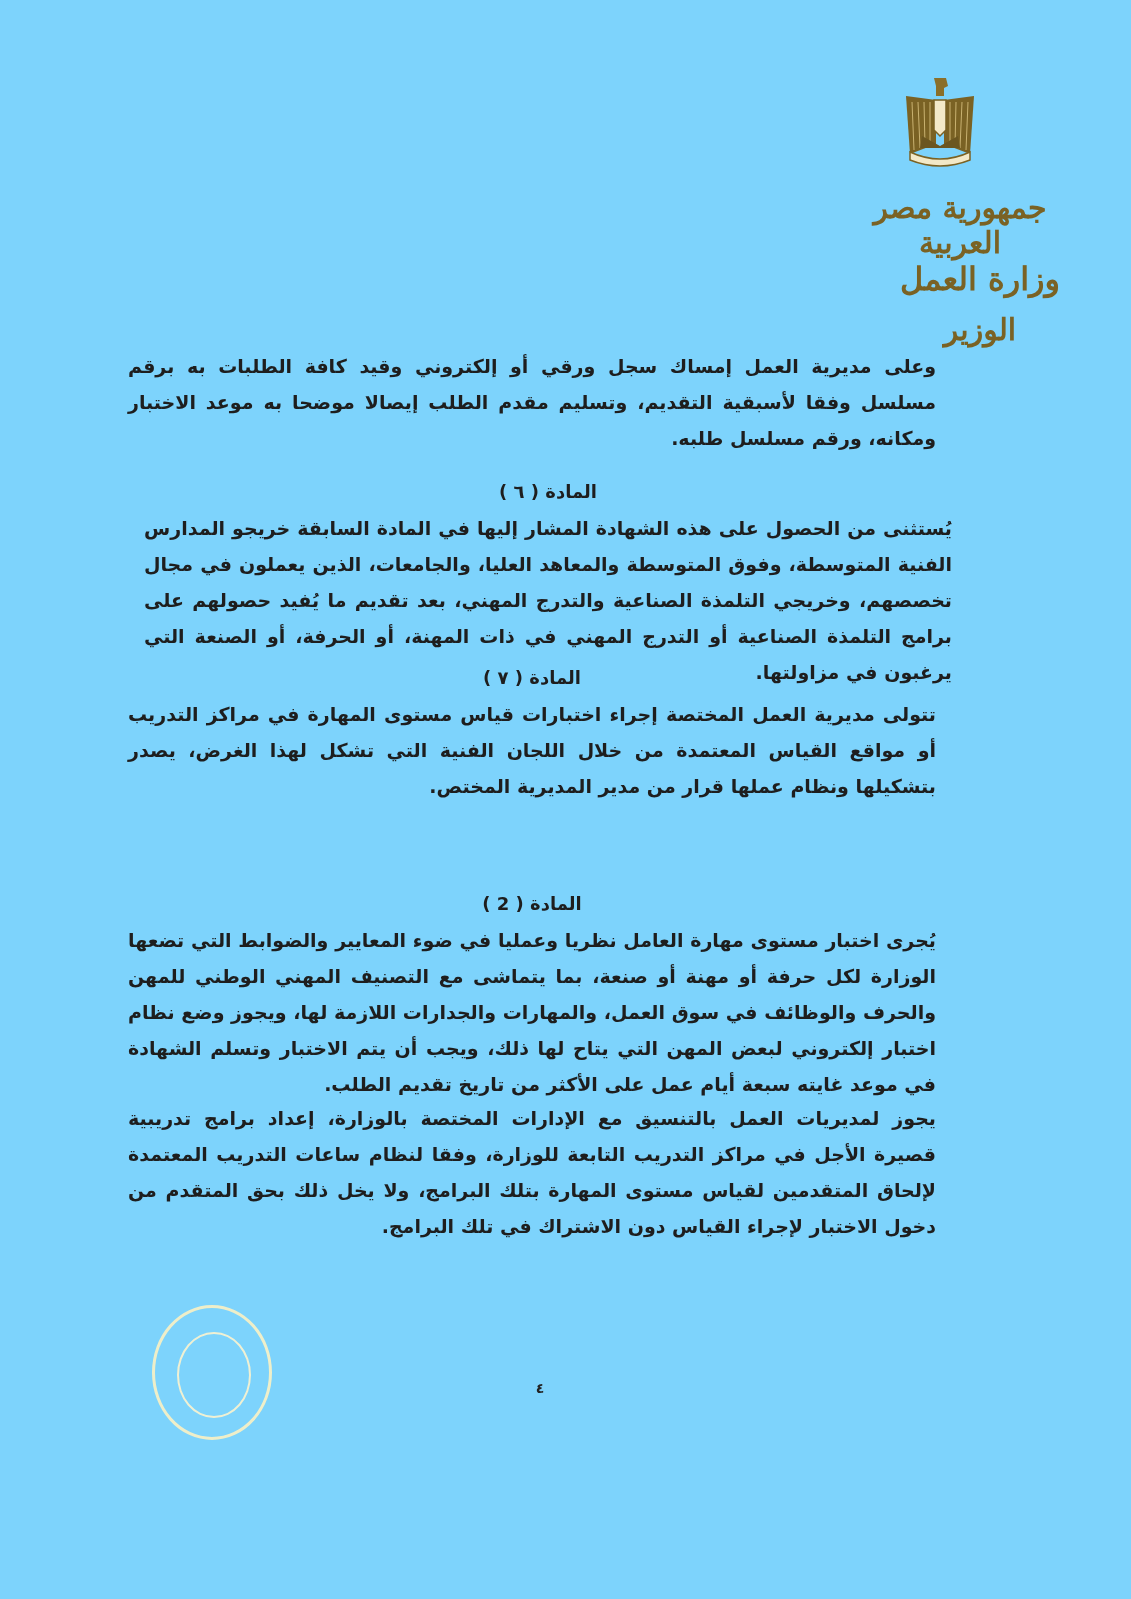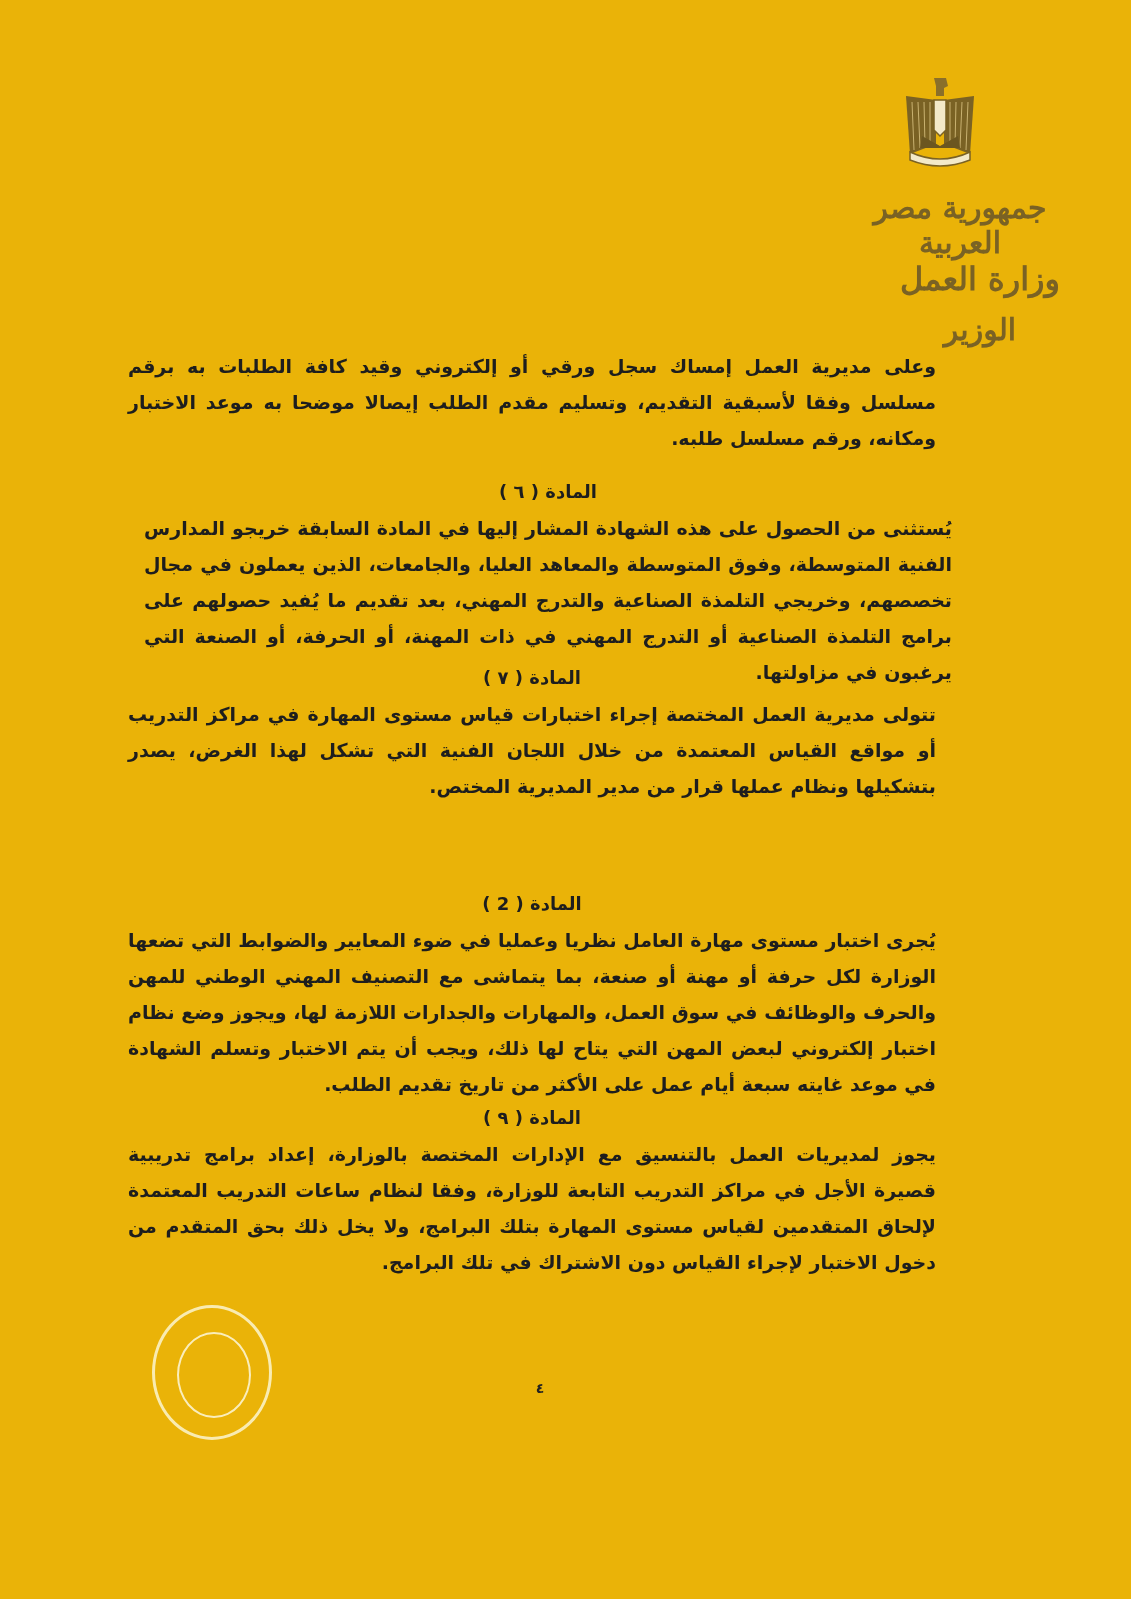--- a/index.html
+++ b/index.html
@@ -20,7 +20,7 @@
       left: 0; top: 0;
       width: 1131px;
       height: 1599px;
-      background: #eab308;
+      background: #7dd3fc;
     }
     
     .letterhead {

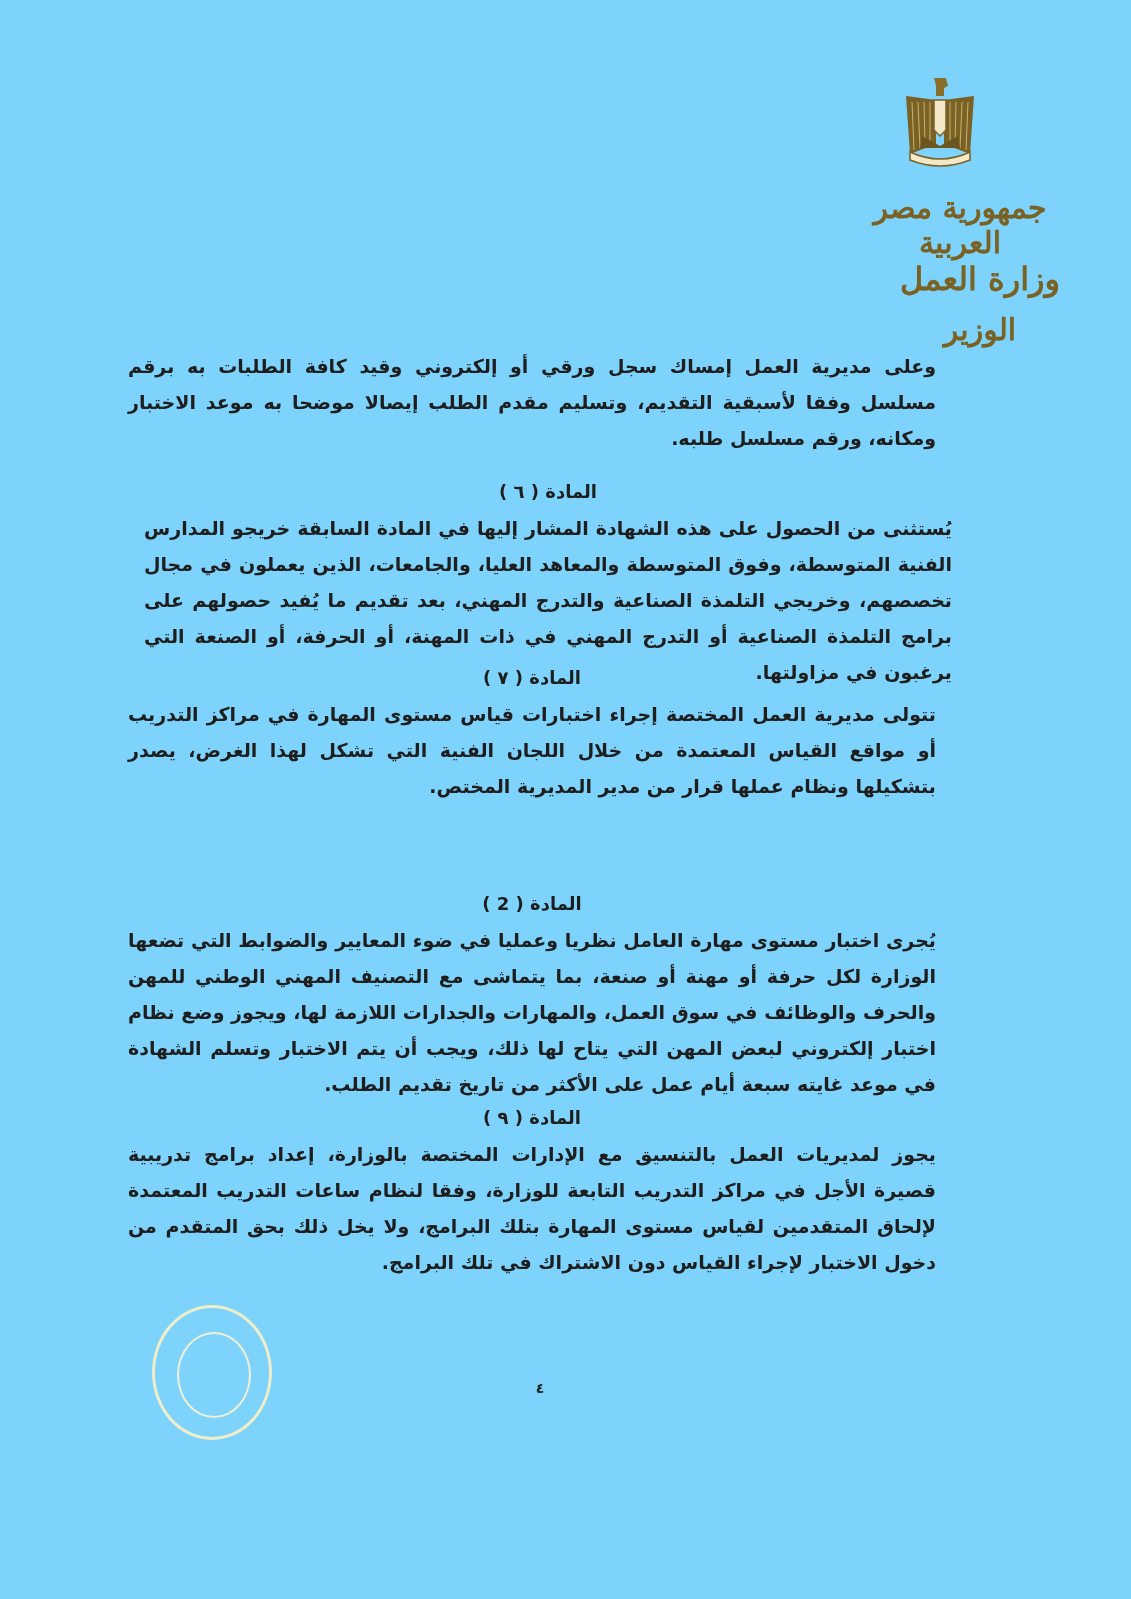--- a/index.html
+++ b/index.html
@@ -164,7 +164,6 @@
   </div>
 
   <div class="content" style="top:1100px;">
-    <p class="heading">المادة ( ٩ )</p>
     <p class="para">يجوز لمديريات العمل بالتنسيق مع الإدارات المختصة بالوزارة، إعداد برامج تدريبية قصيرة الأجل في مراكز التدريب التابعة للوزارة، وفقا لنظام ساعات التدريب المعتمدة لإلحاق المتقدمين لقياس مستوى المهارة بتلك البرامج، ولا يخل ذلك بحق المتقدم من دخول الاختبار لإجراء القياس دون الاشتراك في تلك البرامج.</p>
   </div>
 

